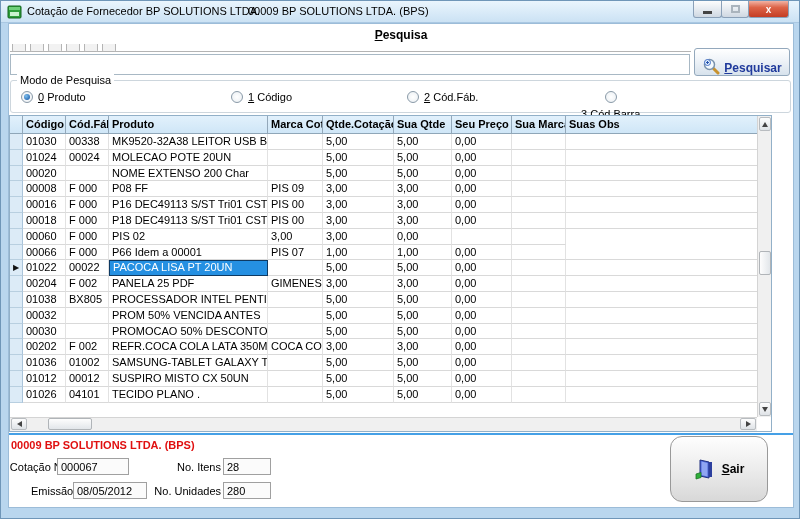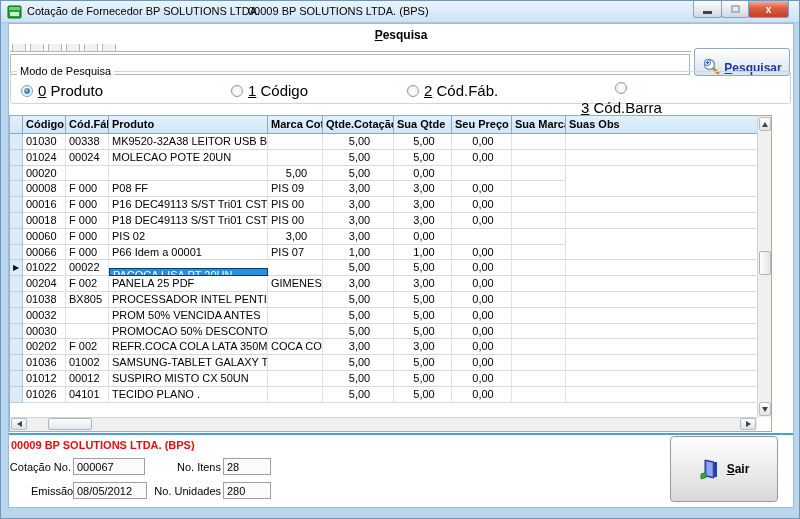--- a/index.html
+++ b/index.html
@@ -31,7 +31,7 @@
     background:linear-gradient(#ffffff,#eef3f8 45%,#d7e2ec);display:flex;align-items:flex-end;justify-content:center;gap:4px;
     font-size:12px;font-weight:bold;color:#203a9c;cursor:pointer;}
   
-  .modo-group{position:absolute;left:1px;top:47px;width:781px;height:33px;border:1px solid #cdd6dd;border-radius:3px;padding-left:40px;}
+  .modo-group{position:absolute;left:1px;top:56px;width:781px;height:33px;border:1px solid #cdd6dd;border-radius:3px;padding-left:40px;}
   .modo-legend{position:absolute;left:6px;top:-7px;background:#fff;padding:0 3px;font-size:11px;color:#000;}
   .radio{position:absolute;top:10px;display:flex;align-items:center;gap:5px;font-size:15px;color:#000;cursor:pointer;}
   .rb{width:12px;height:12px;border-radius:50%;border:1px solid #8a9aa8;background:radial-gradient(#fff,#e9eef2);position:relative;}

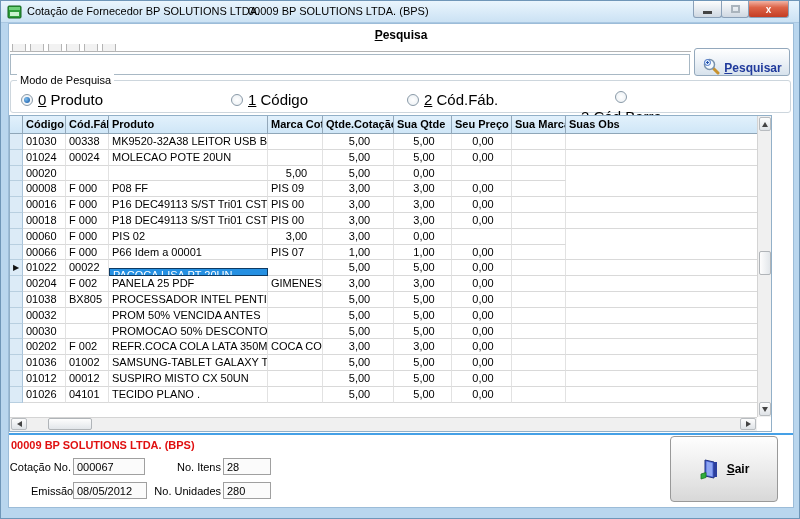--- a/index.html
+++ b/index.html
@@ -33,7 +33,7 @@
   
   .modo-group{position:absolute;left:1px;top:56px;width:781px;height:33px;border:1px solid #cdd6dd;border-radius:3px;padding-left:40px;}
   .modo-legend{position:absolute;left:6px;top:-7px;background:#fff;padding:0 3px;font-size:11px;color:#000;}
-  .radio{position:absolute;top:10px;display:flex;align-items:center;gap:5px;font-size:15px;color:#000;cursor:pointer;}
+  .radio{position:absolute;top:10px;display:flex;align-items:center;gap:5px;font-size:11px;color:#000;cursor:pointer;}
   .rb{width:12px;height:12px;border-radius:50%;border:1px solid #8a9aa8;background:radial-gradient(#fff,#e9eef2);position:relative;}
   .rb.on::after{content:"";position:absolute;left:2px;top:2px;width:6px;height:6px;border-radius:50%;
     background:radial-gradient(circle at 35% 35%,#7fc0ee,#2f71b8 70%);}

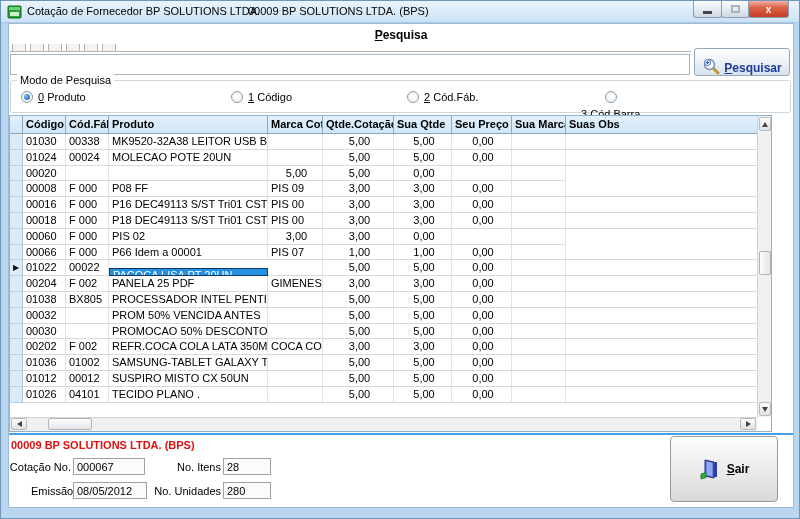--- a/index.html
+++ b/index.html
@@ -51,7 +51,7 @@
   .cell.marker{background:#dcebf7;border-right:1px solid #aac4da;border-bottom:1px solid #b8cfe0;padding:0;
     display:flex;align-items:center;justify-content:center;}
   .sel-arrow{font-size:8px;color:#111;line-height:1;}
-  .cell.num{text-align:center;padding-right:0;}
+  .cell.num{text-align:left;padding-right:0;}
   .cell.sel{background:#2590e2;color:#fff;border:1px solid #0e3a63;line-height:13px;margin-top:8px;}
   .marker-strip{position:absolute;left:0;top:18px;width:13px;bottom:14px;background:#dcebf7;border-right:1px solid #aac4da;z-index:0;}
   

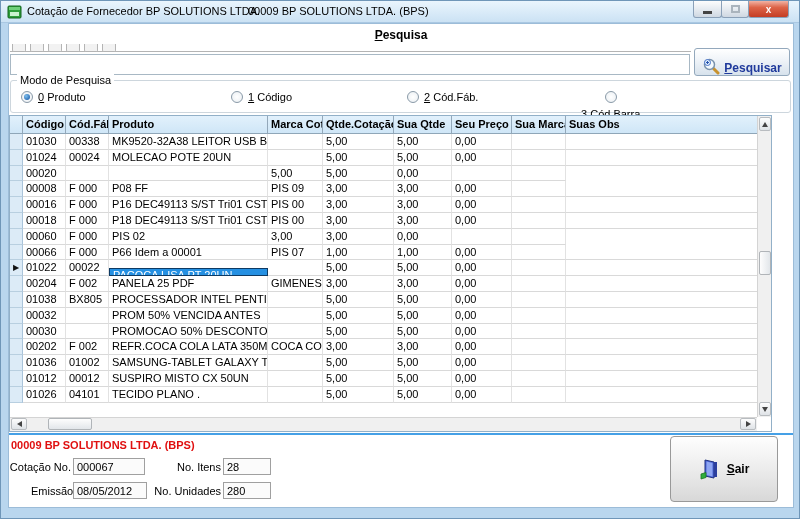--- a/index.html
+++ b/index.html
@@ -200,6 +200,7 @@
             <div class="cell marker"></div>
             <div class="cell">00020</div>
             <div class="cell"></div>
+            <div class="cell">NOME EXTENSO 200 Char</div>
             <div class="cell"></div>
             <div class="cell num">5,00</div>
             <div class="cell num">5,00</div>

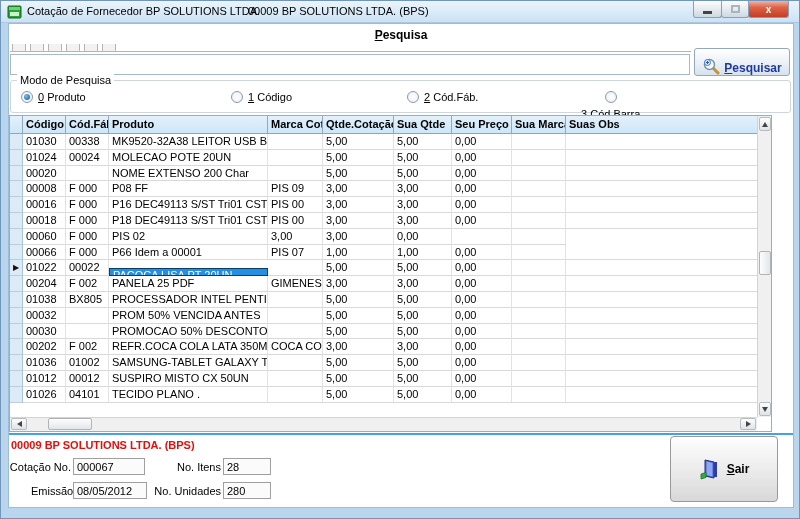--- a/index.html
+++ b/index.html
@@ -52,7 +52,7 @@
     display:flex;align-items:center;justify-content:center;}
   .sel-arrow{font-size:8px;color:#111;line-height:1;}
   .cell.num{text-align:left;padding-right:0;}
-  .cell.sel{background:#2590e2;color:#fff;border:1px solid #0e3a63;line-height:13px;margin-top:8px;}
+  .cell.sel{background:#2590e2;color:#fff;border:1px solid #0e3a63;line-height:13px;}
   .marker-strip{position:absolute;left:0;top:18px;width:13px;bottom:14px;background:#dcebf7;border-right:1px solid #aac4da;z-index:0;}
   
   .vscroll{position:absolute;right:0;top:0;width:14px;bottom:14px;background:#f0f0f0;border-left:1px solid #d4d4d4;}

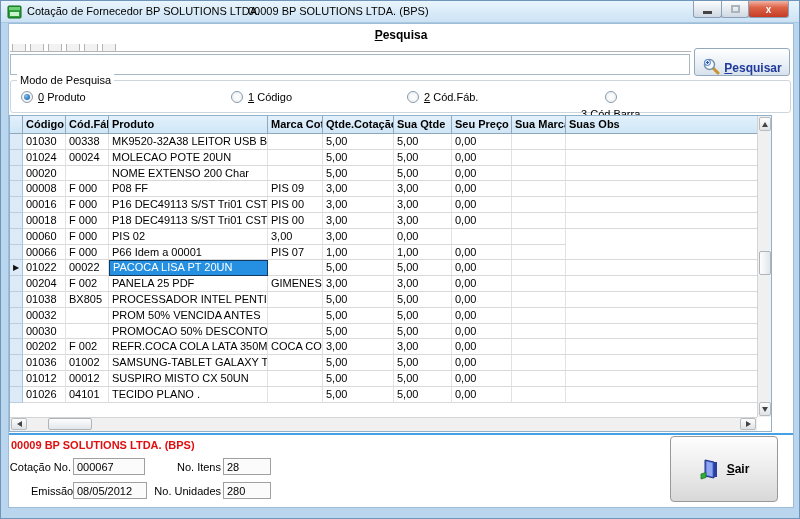--- a/index.html
+++ b/index.html
@@ -79,7 +79,7 @@
   .fl3{left:0;width:62px;top:50px;padding-left:22px;} .fl4{left:140px;width:72px;top:50px;}
   .fbox{position:absolute;height:17px;border:1px solid #a0a0a0;background:#fbfbfb;font-size:11px;color:#000;
     padding:2px 3px 0 3px;white-space:nowrap;overflow:hidden;}
-  .fb1{left:64px;top:23px;width:72px;} .fb2{left:214px;top:23px;width:48px;}
+  .fb1{left:48px;top:23px;width:72px;} .fb2{left:214px;top:23px;width:48px;}
   .fb3{left:64px;top:47px;width:74px;} .fb4{left:214px;top:47px;width:48px;}
   .memo{position:absolute;left:285px;top:3px;width:372px;height:64px;border:1px solid #a0a0a0;background:#fff;
     font-size:11px;color:#000;padding:3px 5px;}

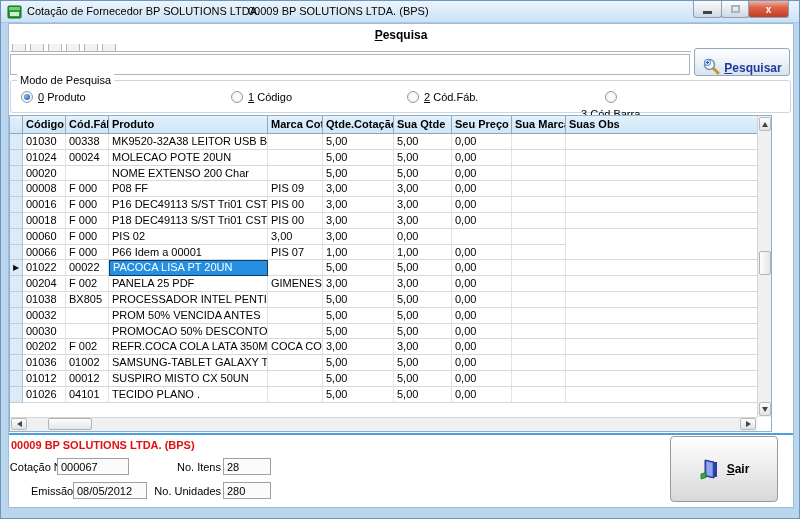--- a/index.html
+++ b/index.html
@@ -83,7 +83,7 @@
   .fb3{left:64px;top:47px;width:74px;} .fb4{left:214px;top:47px;width:48px;}
   .memo{position:absolute;left:285px;top:3px;width:372px;height:64px;border:1px solid #a0a0a0;background:#fff;
     font-size:11px;color:#000;padding:3px 5px;}
-  .sair-btn{position:absolute;left:661px;top:1px;width:108px;height:66px;border:1px solid #999;border-radius:4px;
+  .sair-btn{position:absolute;left:661px;top:1px;width:98px;height:66px;border:1px solid #999;border-radius:12px;
     background:linear-gradient(#fefefe,#eeeeee 45%,#d8d8d8);display:flex;align-items:center;justify-content:center;gap:6px;
     font-size:12px;font-weight:bold;color:#000;cursor:pointer;}
   u{text-decoration:underline;}

